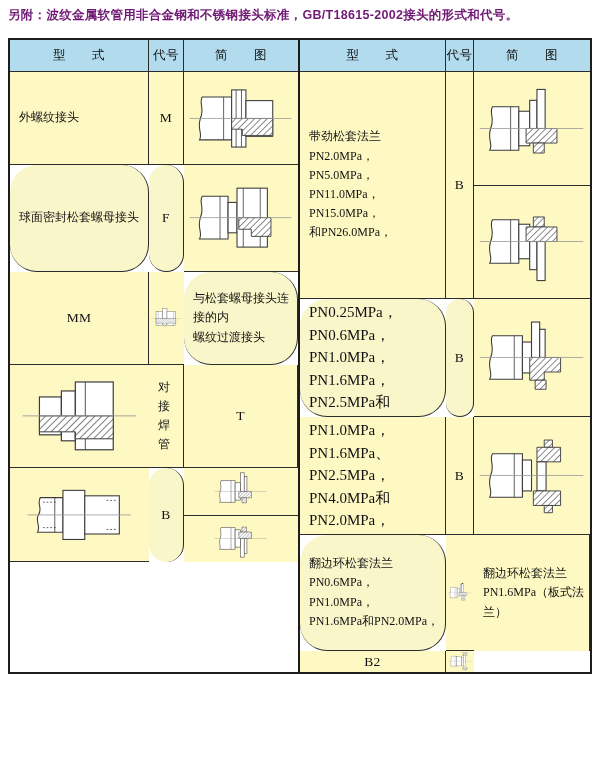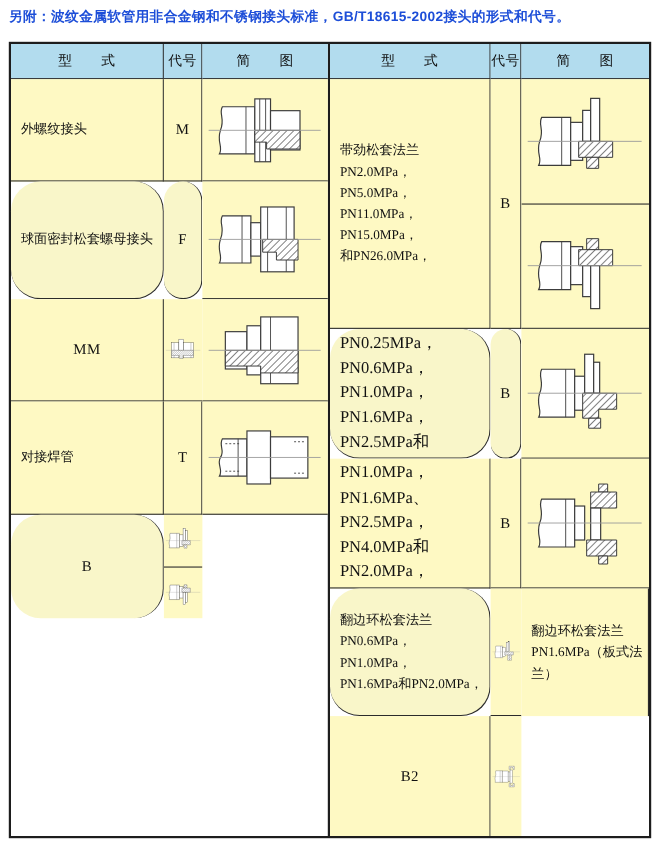--- a/index.html
+++ b/index.html
@@ -14,7 +14,7 @@
   .doc-title{
     position:absolute;left:8px;top:7px;width:586px;
     font-family:"Liberation Sans","DejaVu Sans",sans-serif;
-    font-size:12.5px;font-weight:bold;letter-spacing:.3px;color:#1d4ed8;
+    font-size:12.5px;font-weight:bold;letter-spacing:.3px;color:#701a75;
   }
   .fittings-table{
     position:absolute;left:8px;top:38px;width:584px;height:724px;

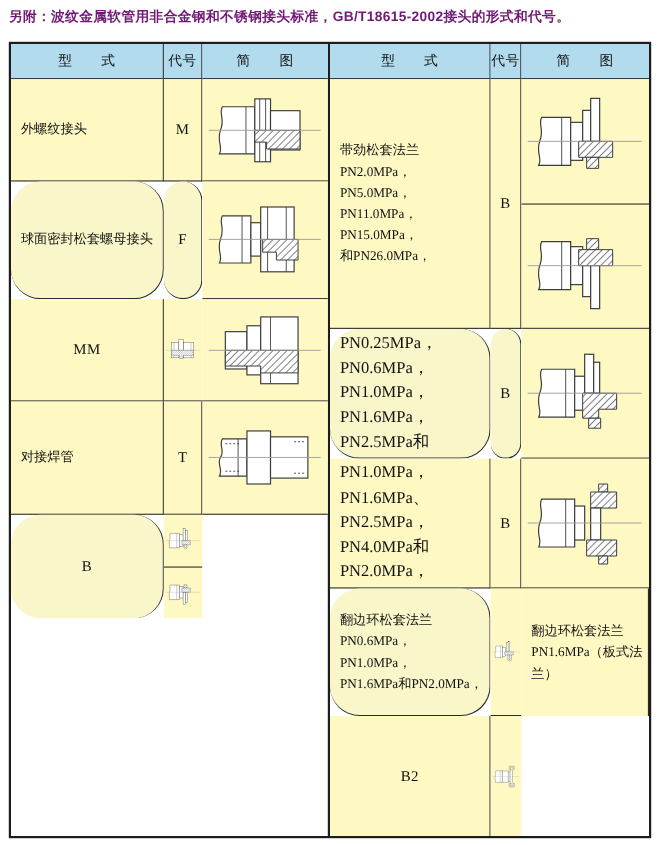--- a/index.html
+++ b/index.html
@@ -17,7 +17,7 @@
     font-size:12.5px;font-weight:bold;letter-spacing:.3px;color:#701a75;
   }
   .fittings-table{
-    position:absolute;left:8px;top:38px;width:584px;height:724px;
+    position:absolute;left:8px;top:38px;width:584px;height:636px;
     border:2px solid var(--heavy);display:flex;background:#fff;
   }
   .half{display:grid;}

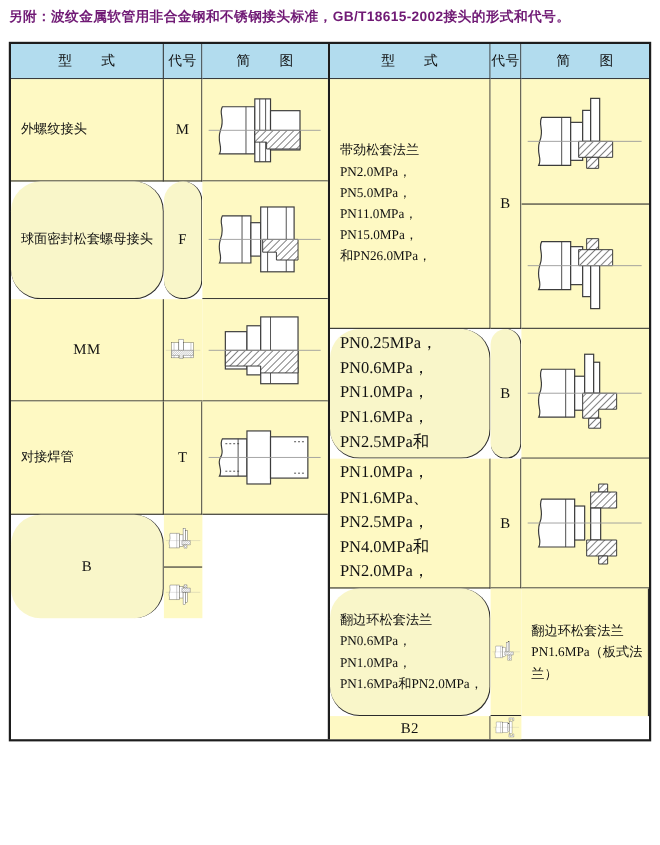--- a/index.html
+++ b/index.html
@@ -136,6 +136,8 @@
           </svg>
         </div>
 
+      <div class="cell type-cell hl">与松套螺母接头连接的内
+螺纹过渡接头</div>
       <div class="cell diag-cell lastcol">
           <svg viewBox="0 0 120 90" preserveAspectRatio="xMidYMid meet">
             <defs>

